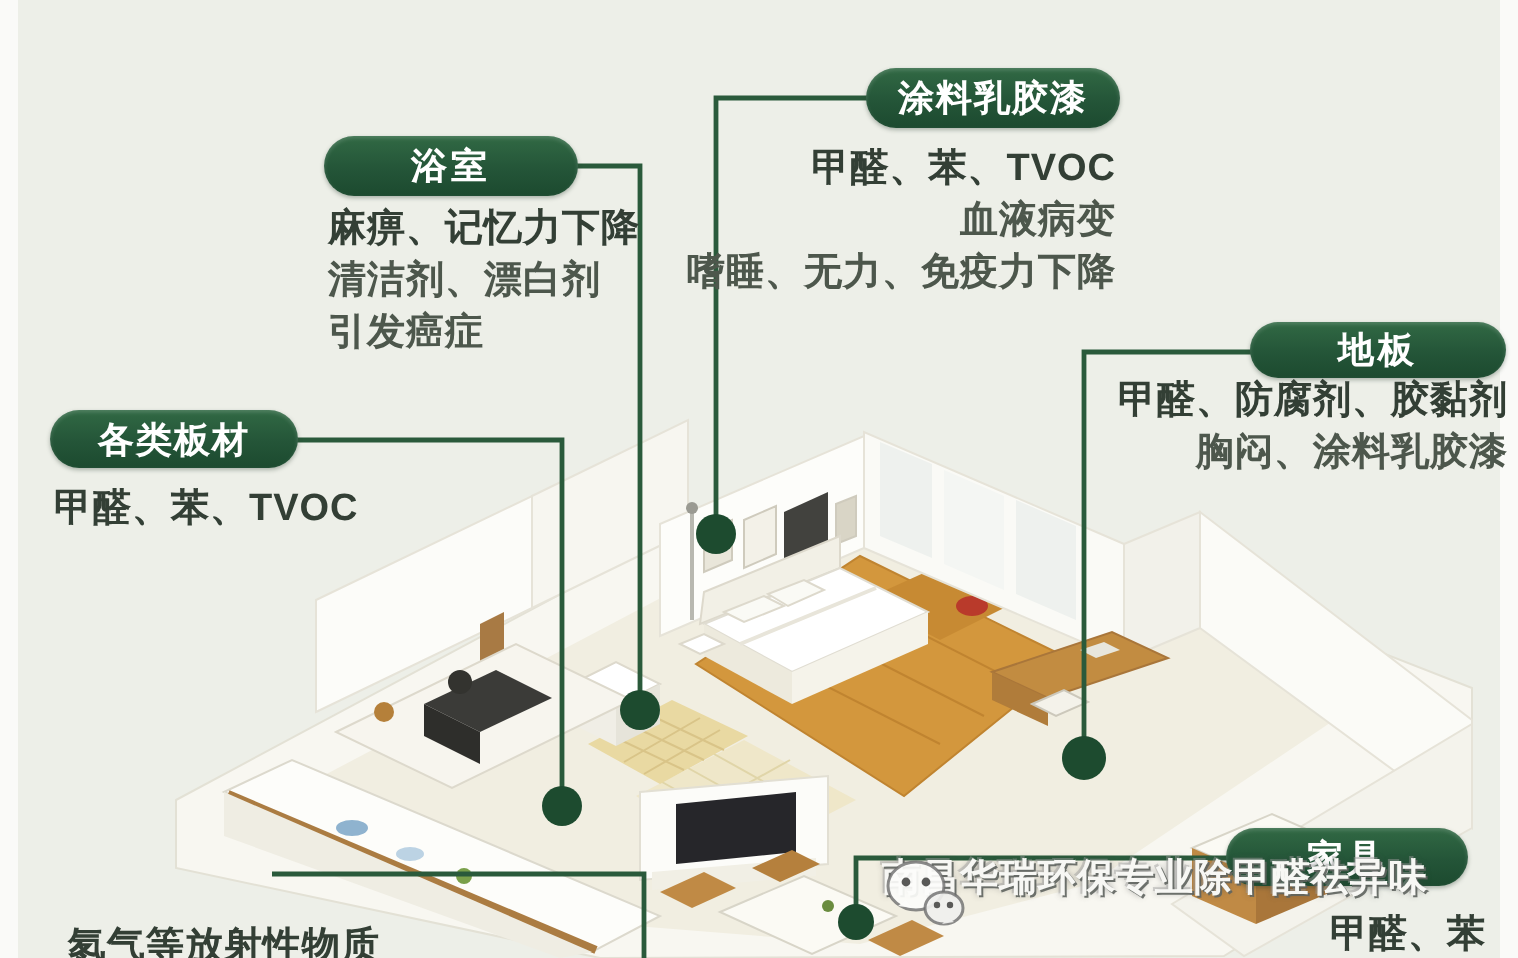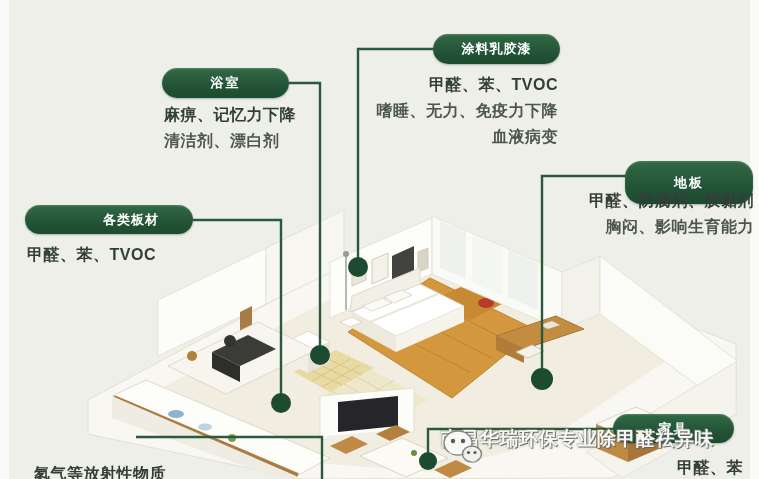--- a/index.html
+++ b/index.html
@@ -16,7 +16,7 @@
   .pill{
     position:absolute;display:flex;align-items:center;justify-content:center;
     background:linear-gradient(180deg,#316944 0%,#245538 55%,#1c4a2f 100%);
-    color:#fff;font-weight:bold;font-size:13px;letter-spacing:2px;
+    color:#fff;font-weight:bold;font-size:18px;letter-spacing:2px;
     border-radius:16px;box-shadow:0 1px 2px rgba(40,60,45,.35), inset 0 1px 2px rgba(255,255,255,.18);
     white-space:nowrap;
   }

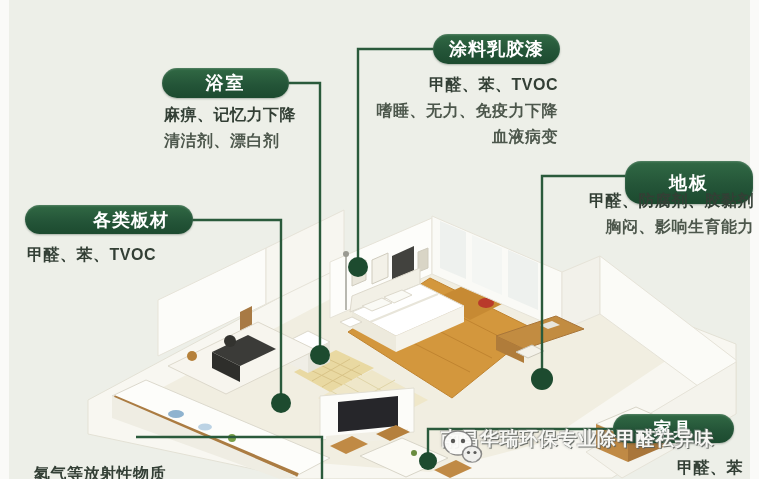--- a/index.html
+++ b/index.html
@@ -21,7 +21,7 @@
     white-space:nowrap;
   }
   .lines{position:absolute;}
-  .lines div{font-weight:bold;font-size:16px;line-height:26px;color:#4d574c;white-space:nowrap;letter-spacing:.5px;}
+  .lines div{font-weight:bold;font-size:19px;line-height:26px;color:#4d574c;white-space:nowrap;letter-spacing:.5px;}
   .lines div:first-child{color:#333f35;}
   .ta-r{text-align:right;}
   

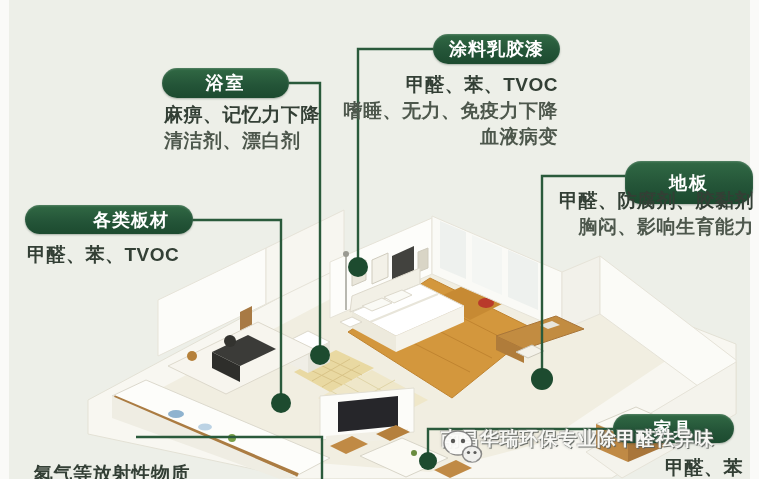--- a/index.html
+++ b/index.html
@@ -192,8 +192,8 @@
     <div class="pill p-paint">涂料乳胶漆</div>
     <div class="lines t-paint ta-r">
       <div>甲醛、苯、TVOC</div>
+      <div>血液病变</div>
       <div>嗜睡、无力、免疫力下降</div>
-      <div>血液病变</div>
     </div>
 
     <div class="pill p-floor">地板</div>

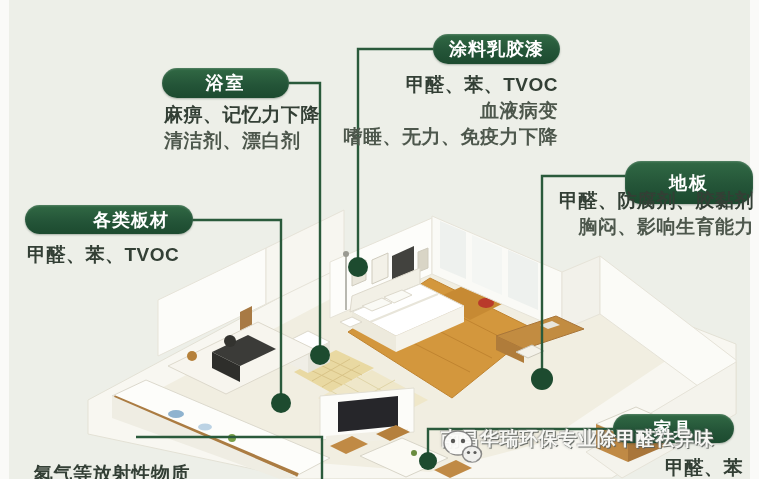--- a/index.html
+++ b/index.html
@@ -187,6 +187,7 @@
     <div class="lines t-bathroom">
       <div>麻痹、记忆力下降</div>
       <div>清洁剂、漂白剂</div>
+      <div>引发癌症</div>
     </div>
 
     <div class="pill p-paint">涂料乳胶漆</div>

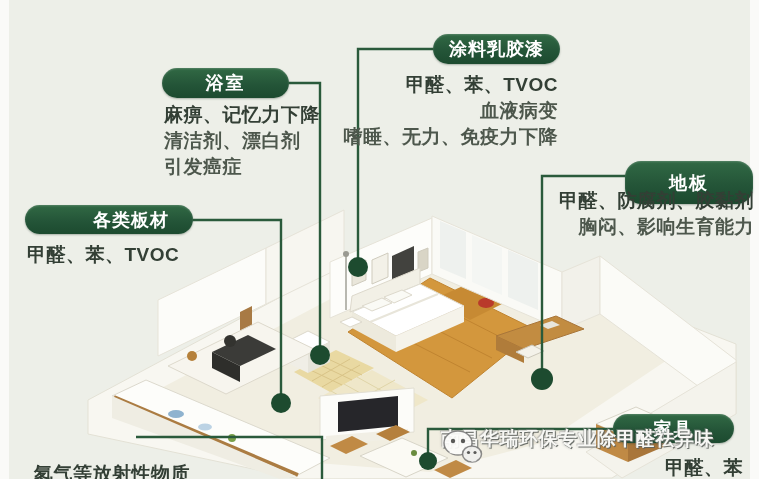--- a/index.html
+++ b/index.html
@@ -29,7 +29,7 @@
   .t-bathroom{left:164px;top:102px;}
   .p-paint{left:433px;top:34px;width:127px;height:30px;letter-spacing:1px;}
   .t-paint{right:201px;top:72px;}
-  .p-floor{left:625px;top:161px;width:128px;height:43px;}
+  .p-floor{left:625px;top:161px;width:128px;height:28px;}
   .t-floor{right:5px;top:188px;text-align:right;}
   .p-boards{left:25px;top:205px;width:124px;height:29px;letter-spacing:1px;padding-left:44px;}
   .t-boards{left:27px;top:242px;}

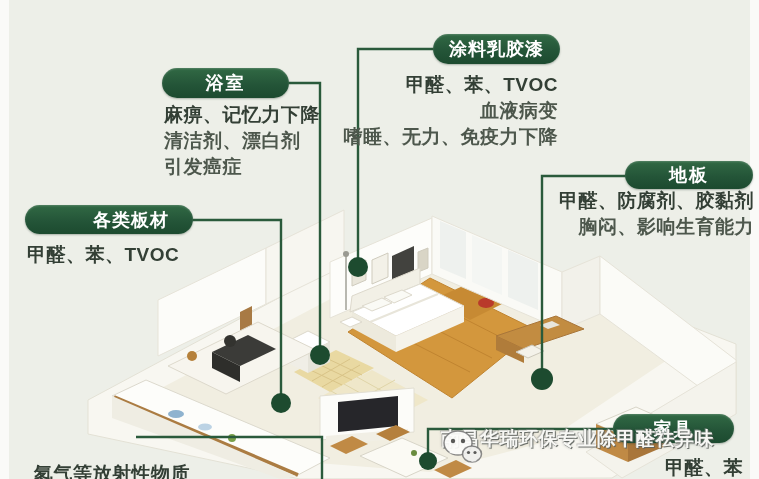--- a/index.html
+++ b/index.html
@@ -31,7 +31,7 @@
   .t-paint{right:201px;top:72px;}
   .p-floor{left:625px;top:161px;width:128px;height:28px;}
   .t-floor{right:5px;top:188px;text-align:right;}
-  .p-boards{left:25px;top:205px;width:124px;height:29px;letter-spacing:1px;padding-left:44px;}
+  .p-boards{left:25px;top:205px;width:124px;height:29px;letter-spacing:1px;}
   .t-boards{left:27px;top:242px;}
   .p-cement{left:10px;top:422px;width:128px;height:30px;}
   .t-cement{left:34px;top:461px;}

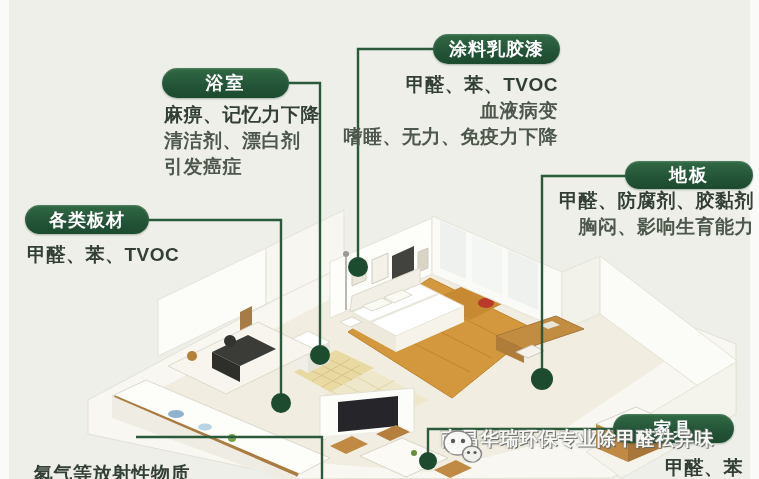--- a/index.html
+++ b/index.html
@@ -200,7 +200,7 @@
     <div class="pill p-floor">地板</div>
     <div class="lines t-floor ta-r">
       <div>甲醛、防腐剂、胶黏剂</div>
-      <div>胸闷、影响生育能力</div>
+      <div>胸闷、涂料乳胶漆</div>
     </div>
 
     <div class="pill p-boards">各类板材</div>

